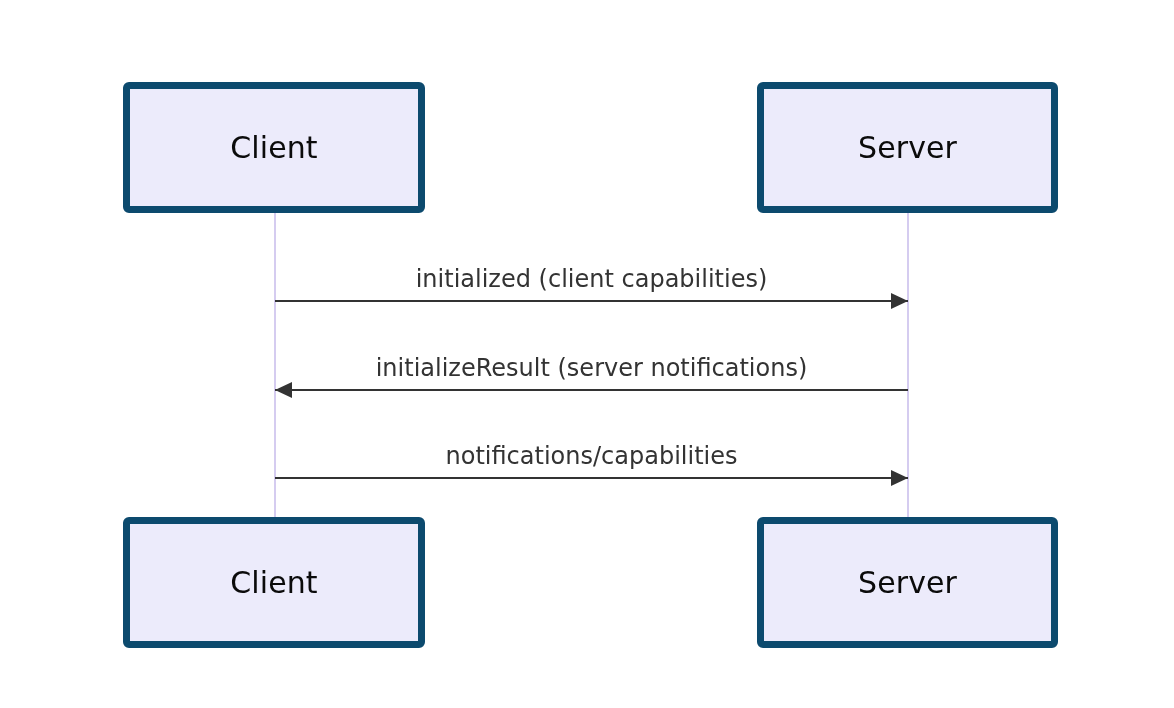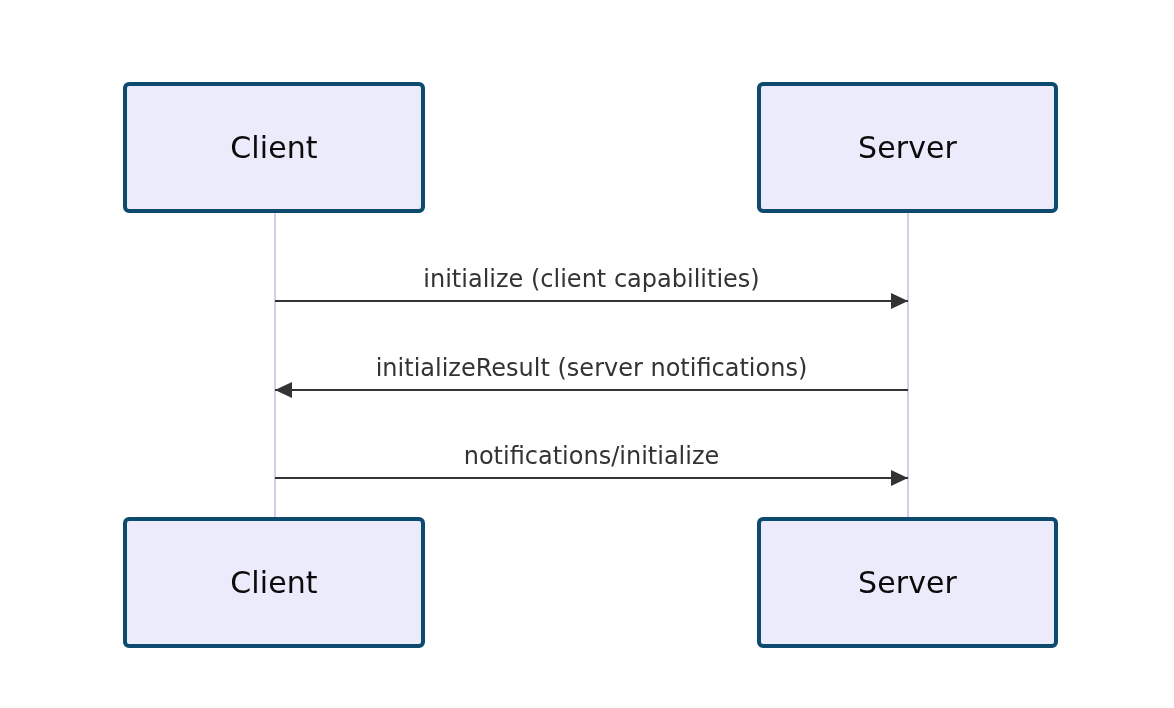--- a/index.html
+++ b/index.html
@@ -35,7 +35,7 @@
     position: absolute;
     box-sizing: border-box;
     background: #ecebfb;
-    border: 4px solid #0c4a6e;
+    border: 7px solid #0c4a6e;
     border-radius: 6px;
     display: flex;
     align-items: center;

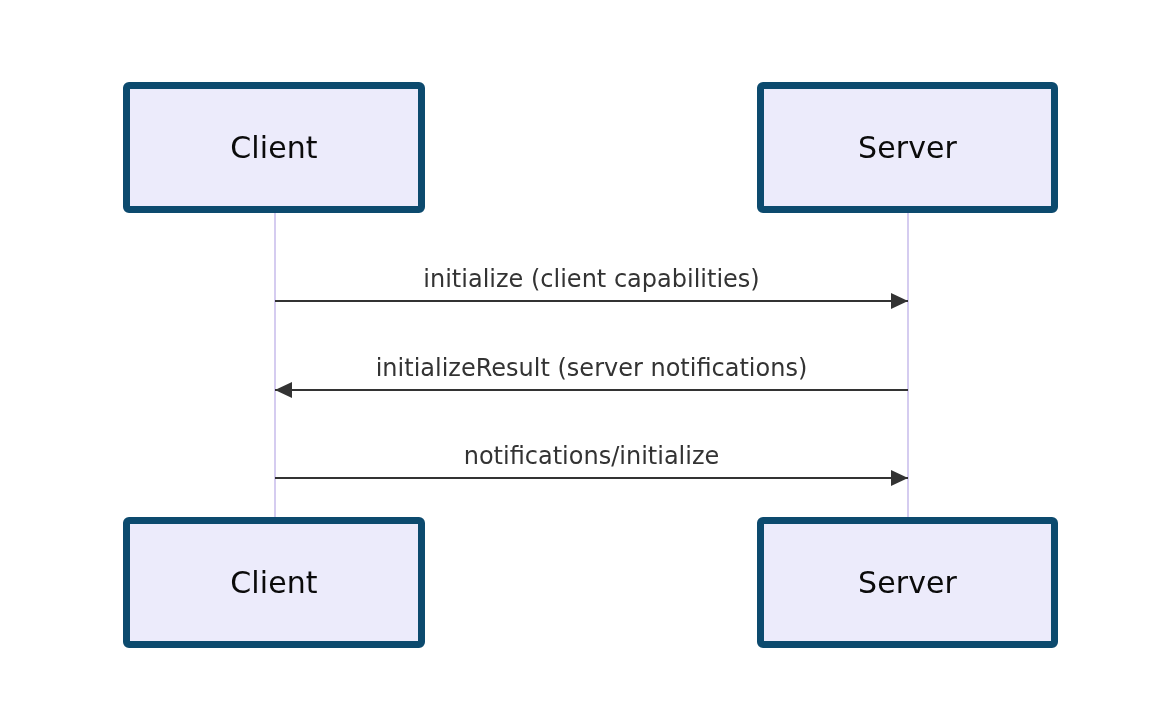--- a/index.html
+++ b/index.html
@@ -118,7 +118,7 @@
   </div>
 
   <div class="message message-1">
-    <span class="message-label">initialize (client capabilities)</span>
+    <span class="message-label">initialized (client capabilities)</span>
     <div class="message-line"></div>
     <div class="arrowhead arrowhead-right"></div>
   </div>

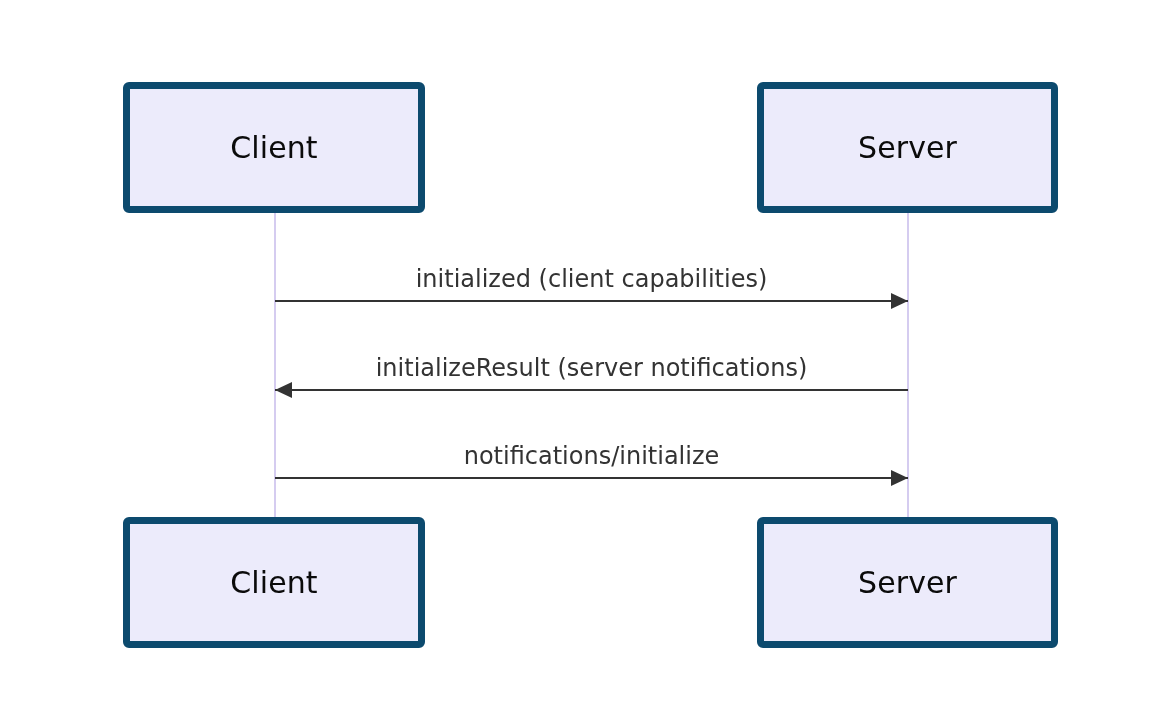--- a/index.html
+++ b/index.html
@@ -130,7 +130,7 @@
   </div>
 
   <div class="message message-3">
-    <span class="message-label">notifications/initialize</span>
+    <span class="message-label">notifications/capabilities</span>
     <div class="message-line"></div>
     <div class="arrowhead arrowhead-right"></div>
   </div>

